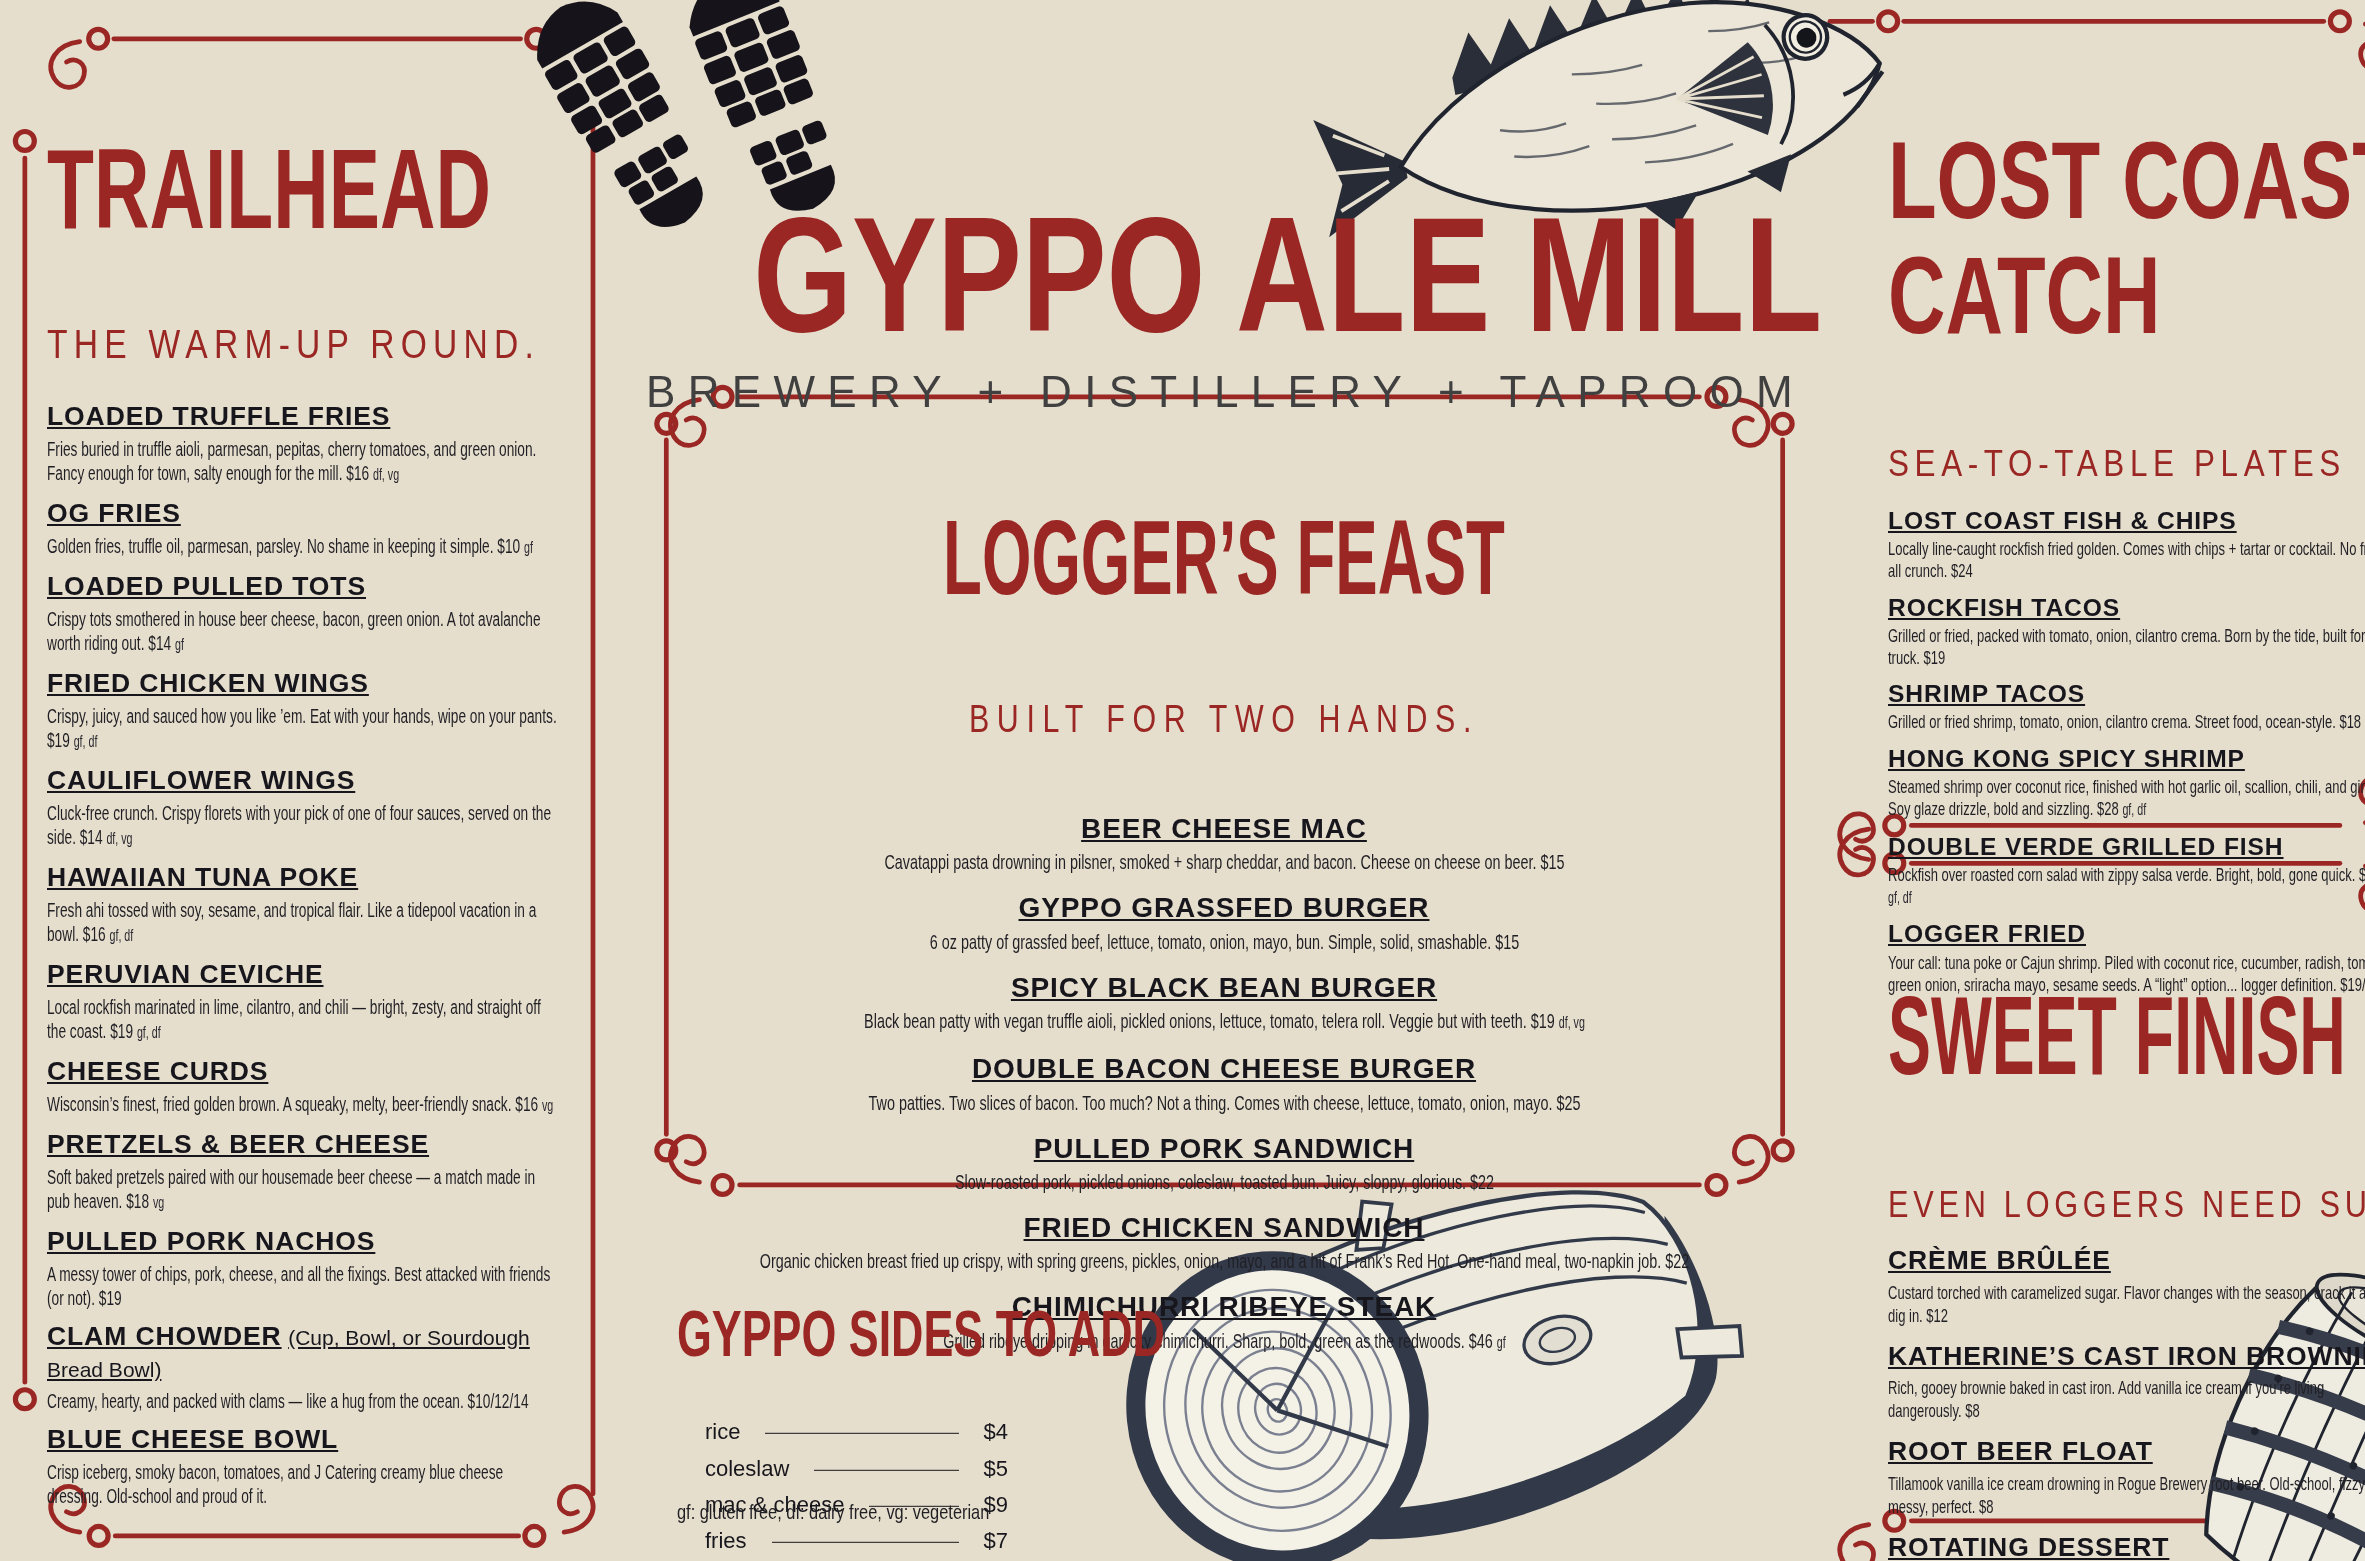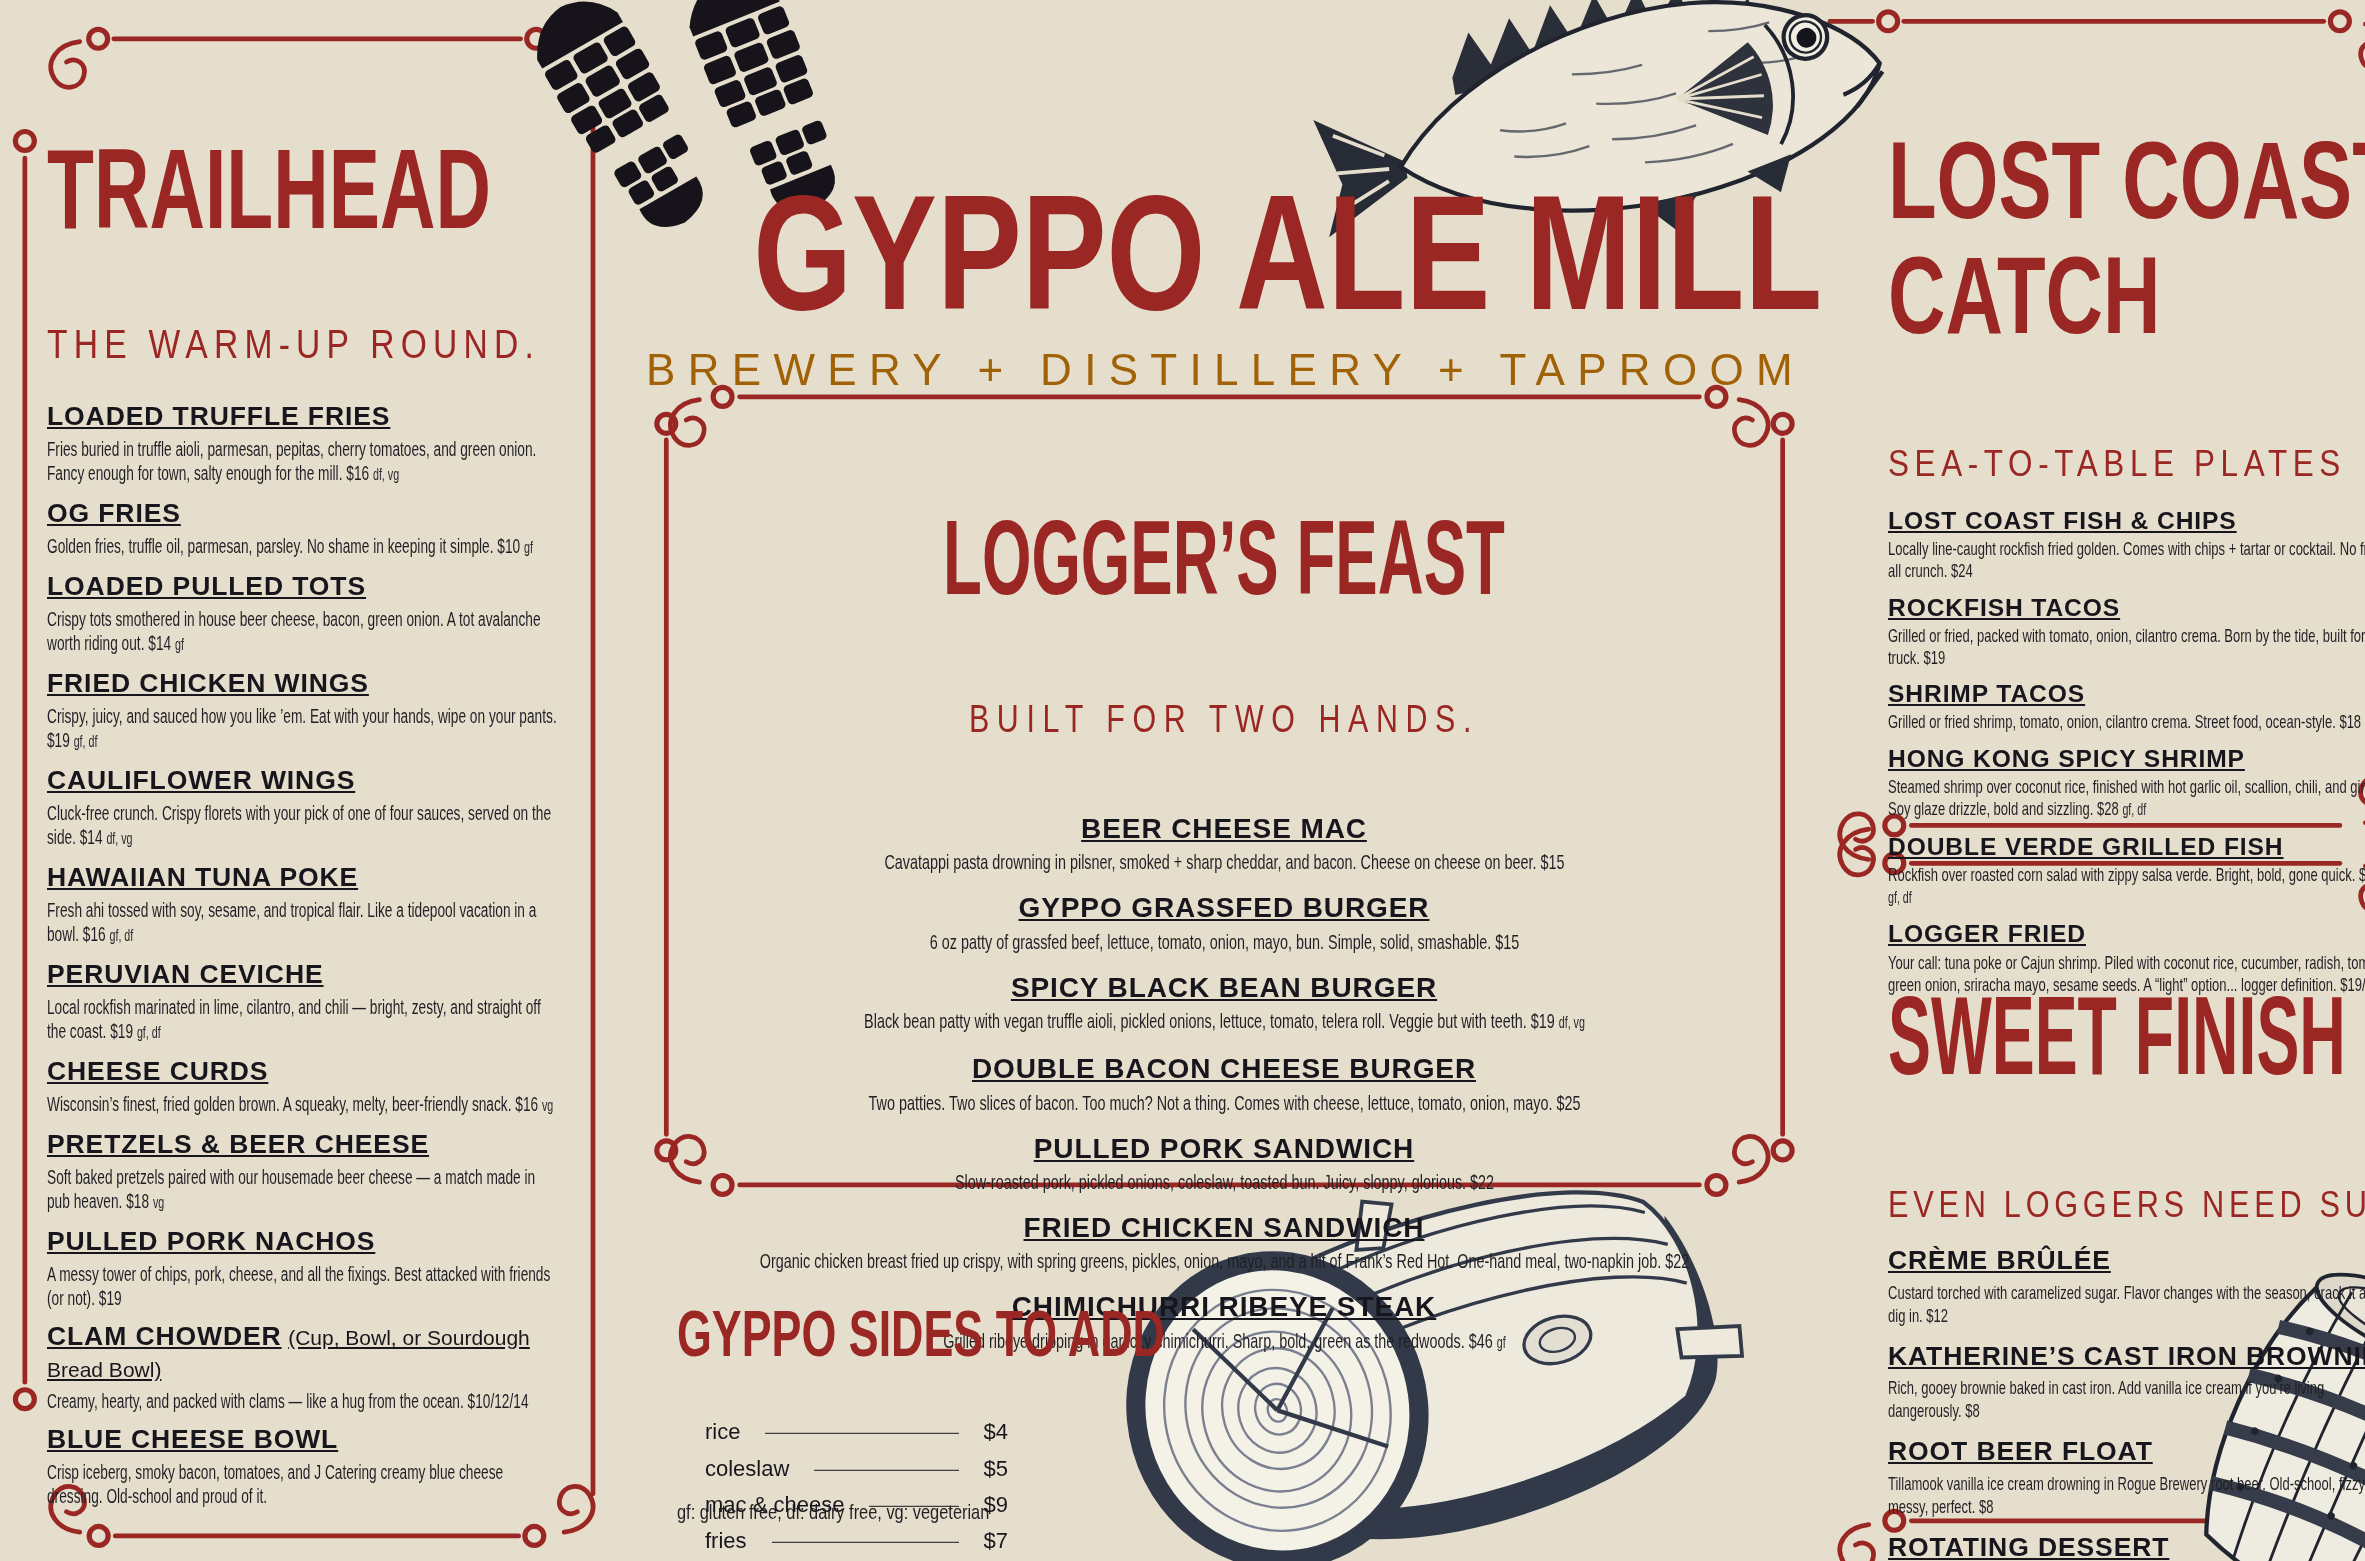--- a/index.html
+++ b/index.html
@@ -24,7 +24,7 @@
   .trailhead-sub{font-size:41px;letter-spacing:7.6px;transform:scaleX(0.82);transform-origin:0 50%;margin-top:10.4px;}
   .col-left .list{margin-top:33px;}
   
-  .brand{position:absolute;left:620px;top:176px;width:1211px;text-align:center;}
+  .brand{position:absolute;left:620px;top:198px;width:1211px;text-align:center;}
   .brand-title{font-size:163px;font-weight:bold;color:#9a2723;line-height:0.95;white-space:nowrap;
                transform:scaleX(0.78);transform-origin:50% 50%;}
   .brand-sub{font-size:44px;color:#a16207;letter-spacing:12.3px;margin-top:14px;white-space:nowrap;}

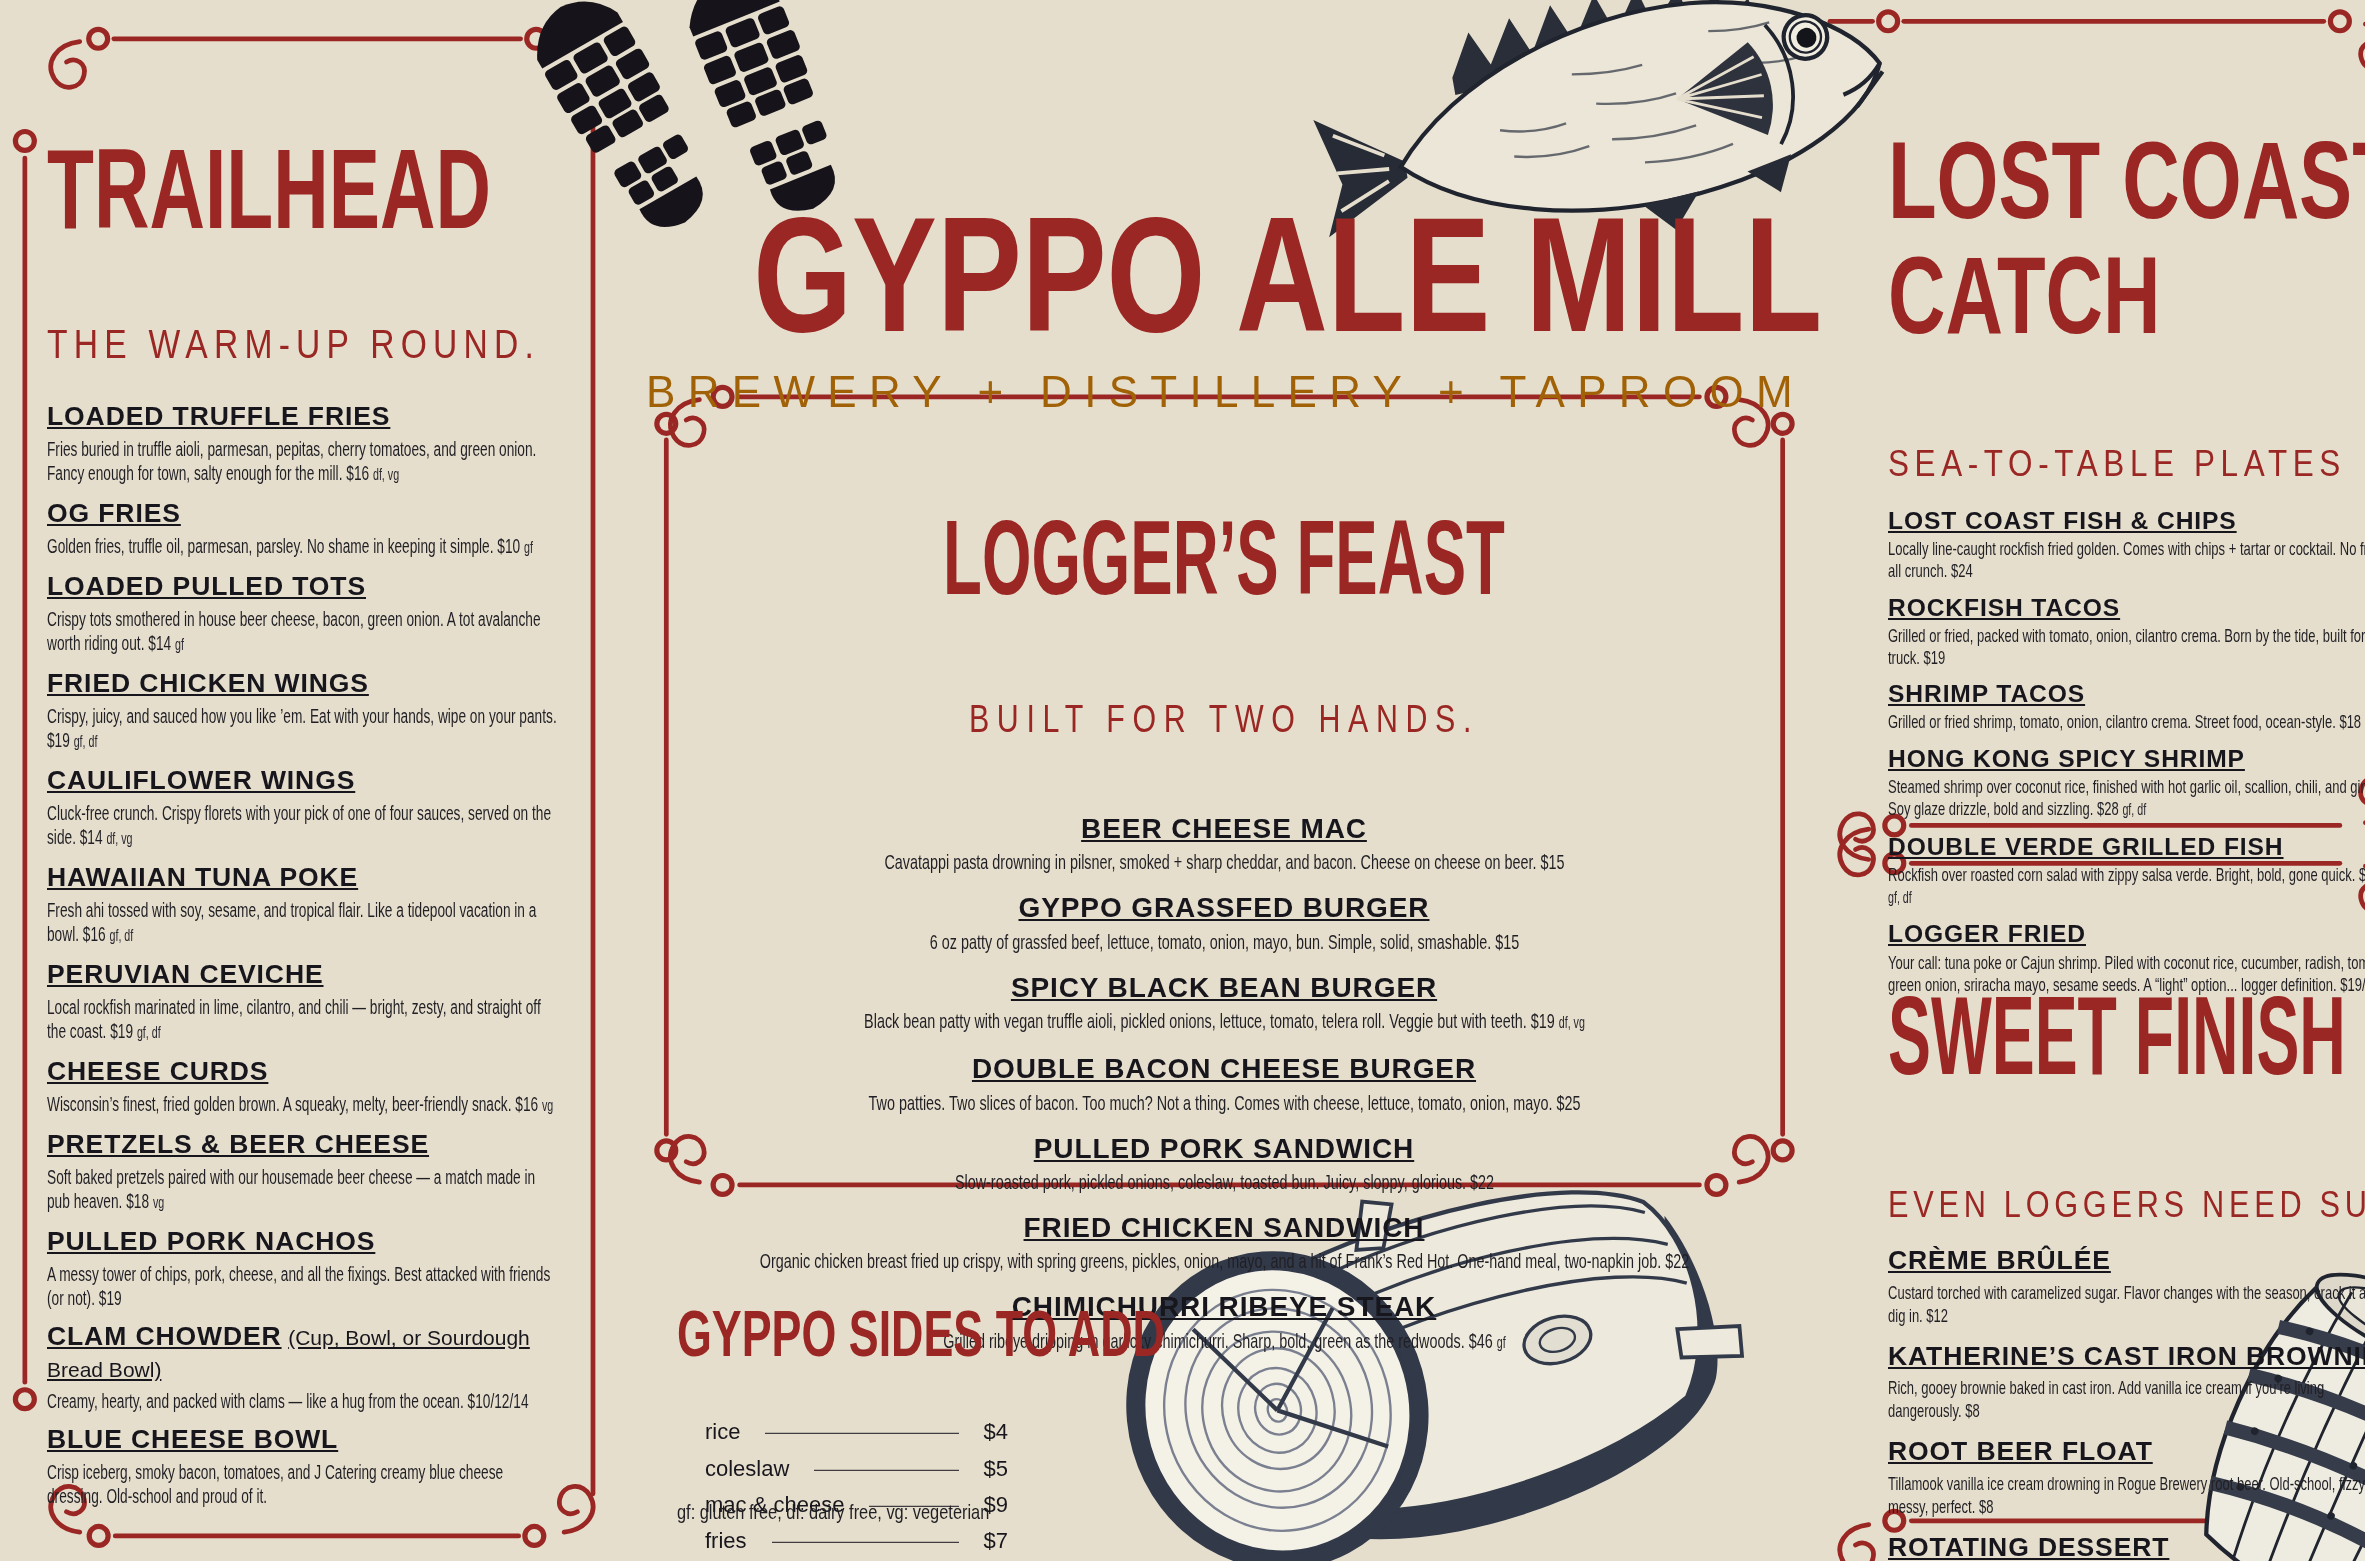--- a/index.html
+++ b/index.html
@@ -27,7 +27,7 @@
   .brand{position:absolute;left:620px;top:198px;width:1211px;text-align:center;}
   .brand-title{font-size:163px;font-weight:bold;color:#9a2723;line-height:0.95;white-space:nowrap;
                transform:scaleX(0.78);transform-origin:50% 50%;}
-  .brand-sub{font-size:44px;color:#a16207;letter-spacing:12.3px;margin-top:14px;white-space:nowrap;}
+  .brand-sub{font-size:44px;color:#404040;letter-spacing:12.3px;margin-top:14px;white-space:nowrap;}
   
   .feast{position:absolute;left:699px;top:416px;width:1050px;text-align:center;}
   .feast-title{font-size:106px;transform:scaleX(0.60);transform-origin:50% 50%;}

